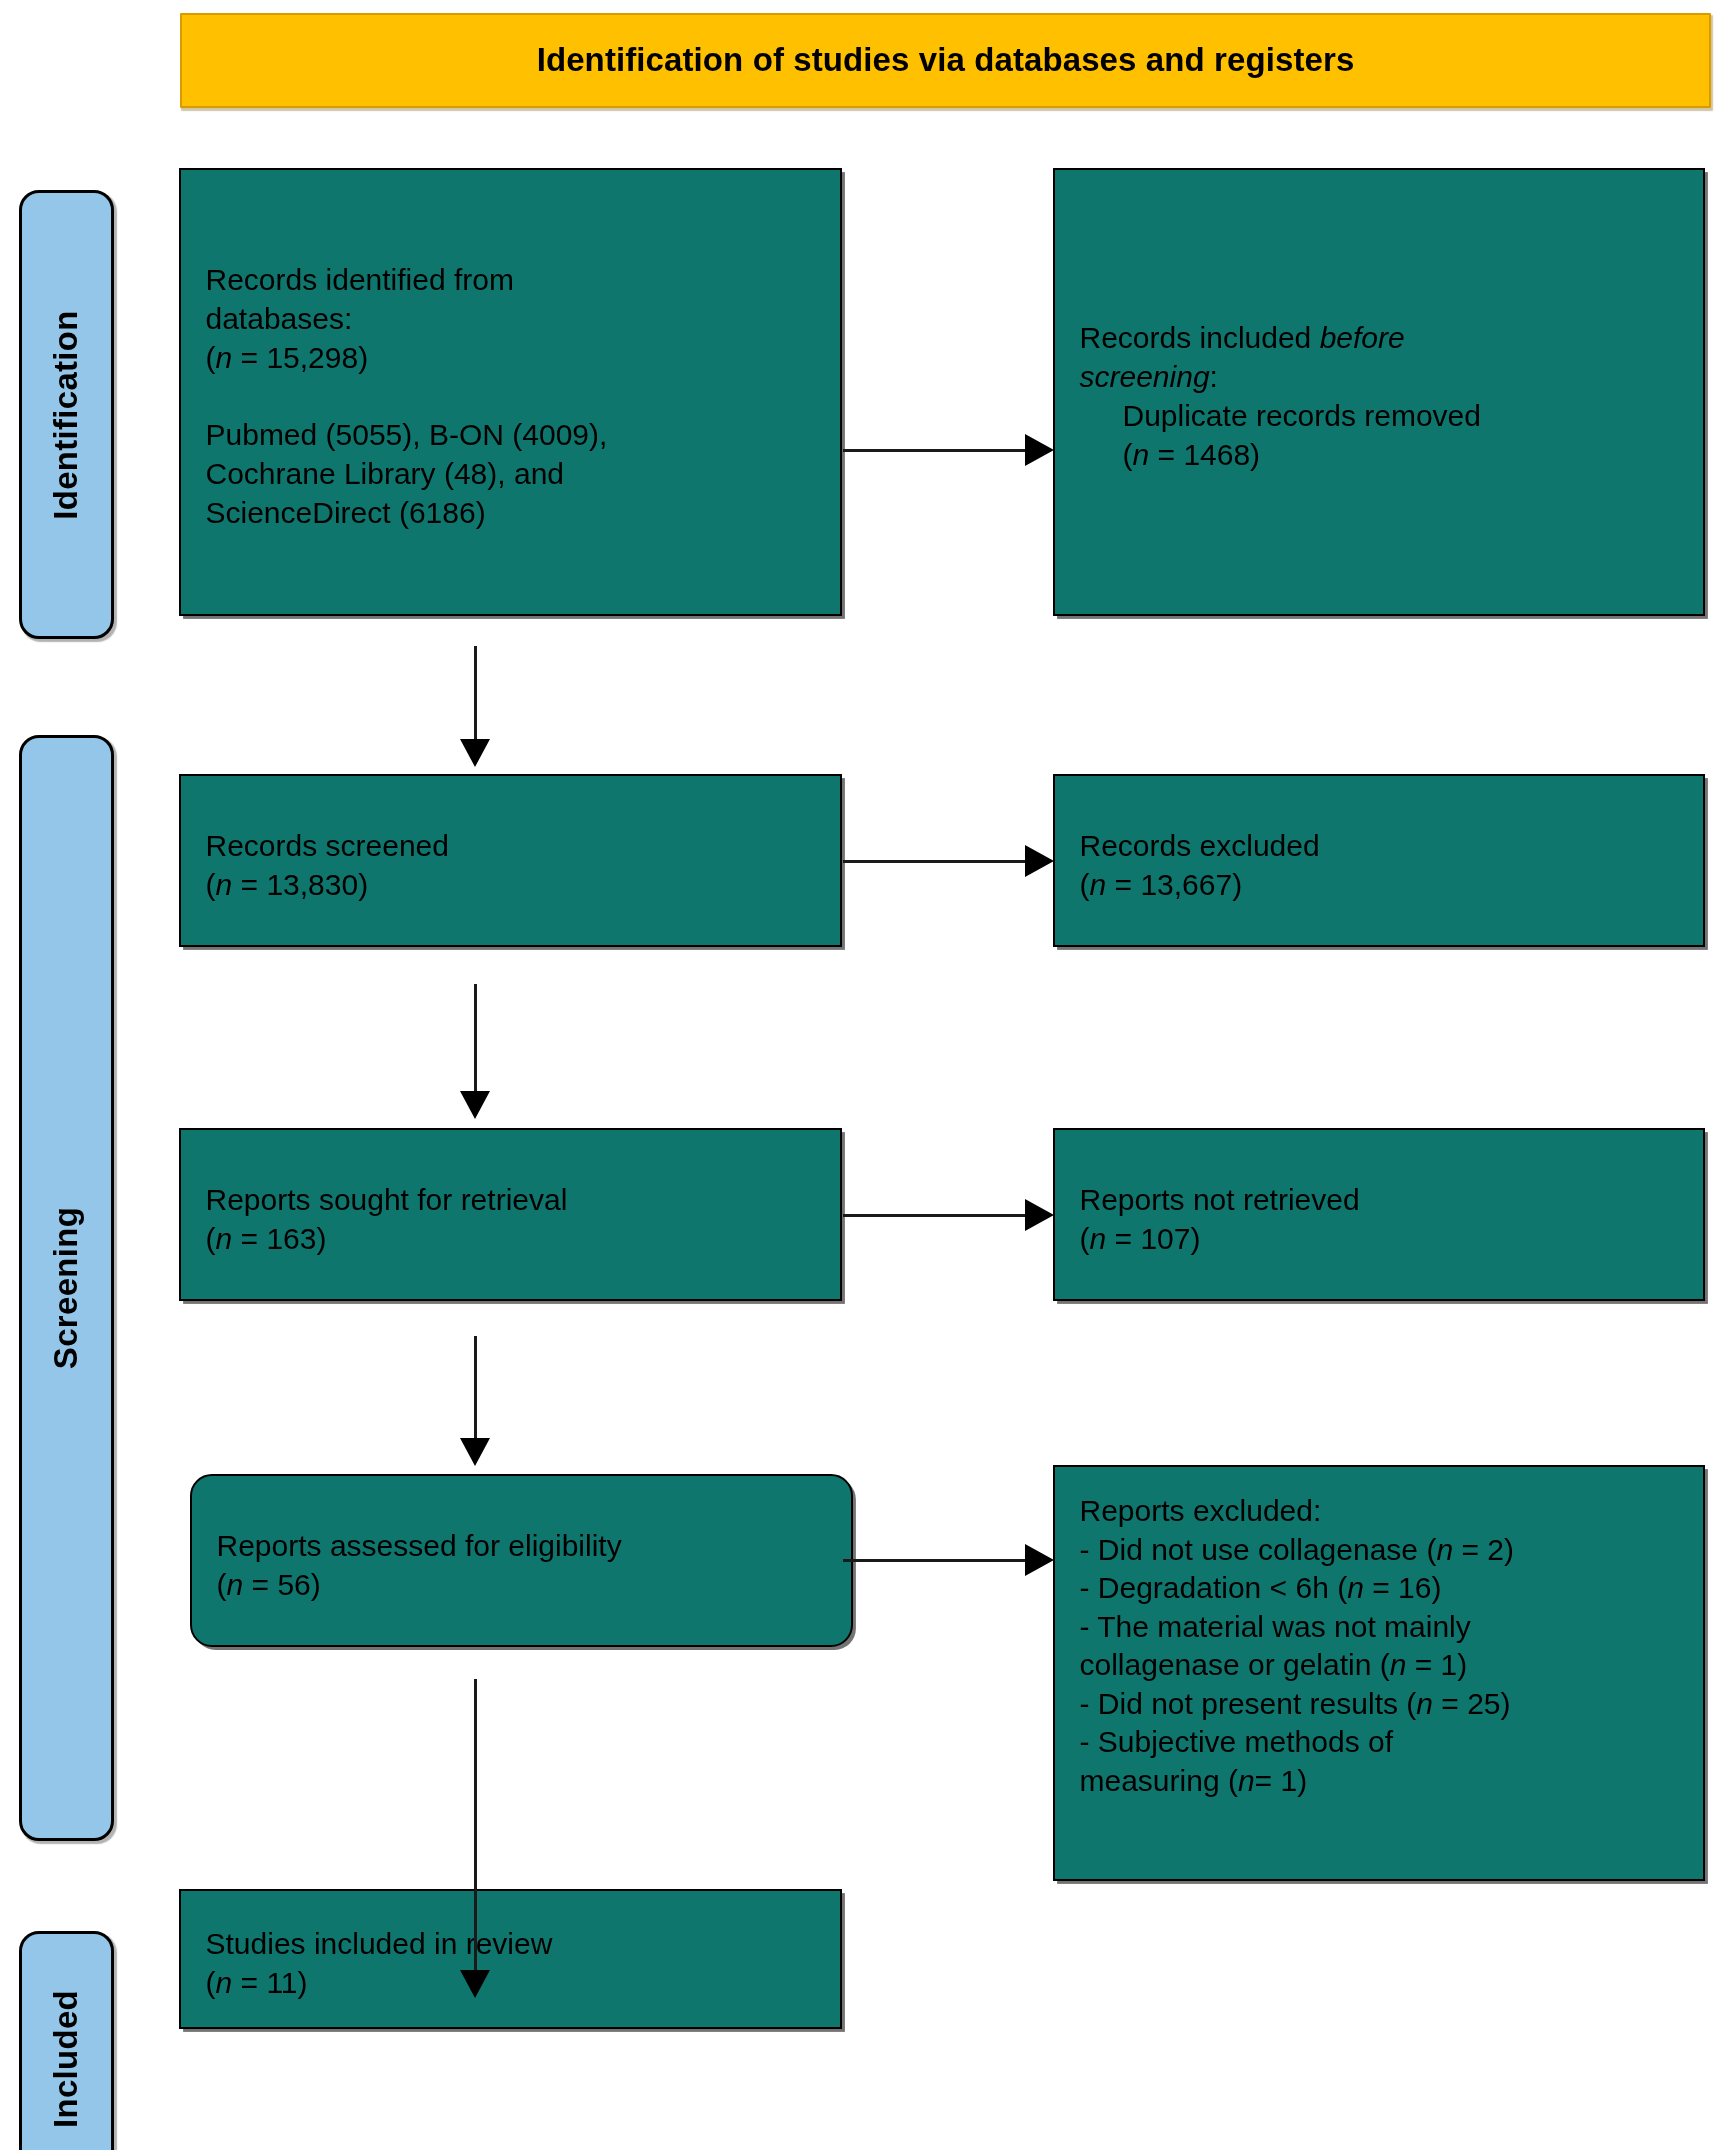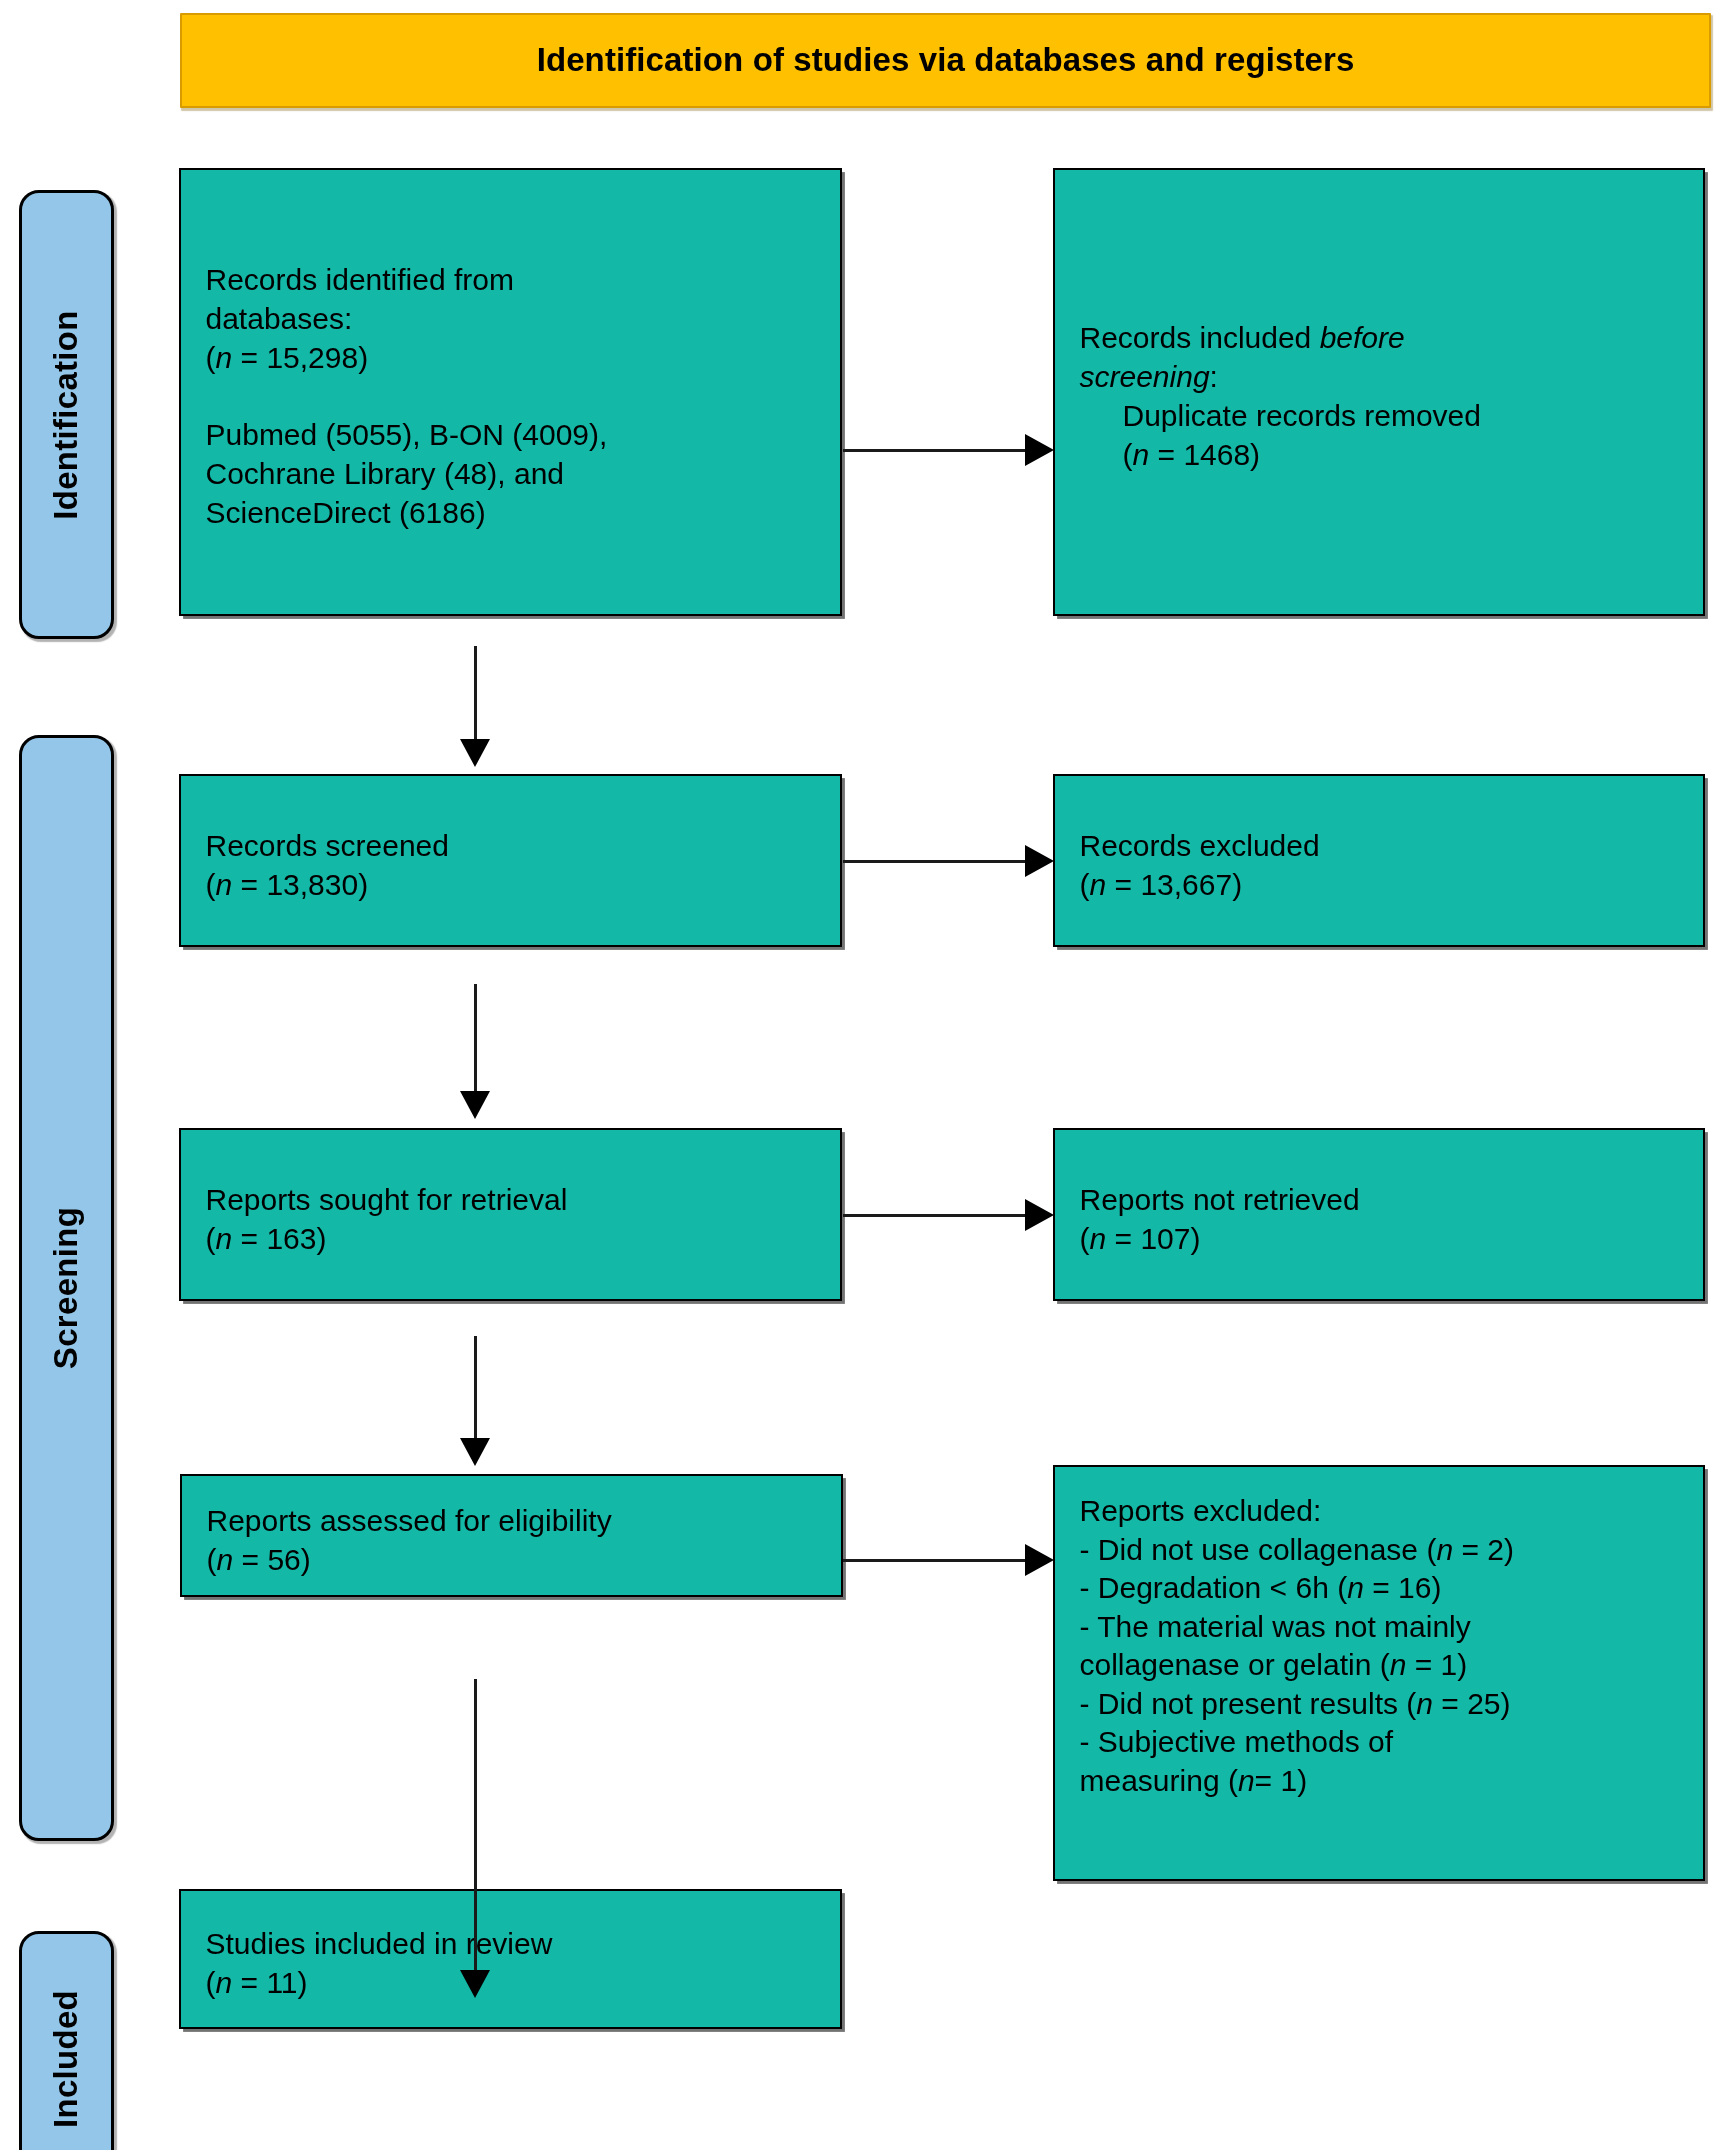--- a/index.html
+++ b/index.html
@@ -55,7 +55,7 @@
   
   .box {
     position: absolute;
-    background: #14b8a6;
+    background: #0f766e;
     border: 2.9px solid #000000;
     box-shadow: 3.5px 3.5px 0px -0.6px rgba(0,0,0,.55);
     padding: 20px 17.5px 11.6px 24.5px;

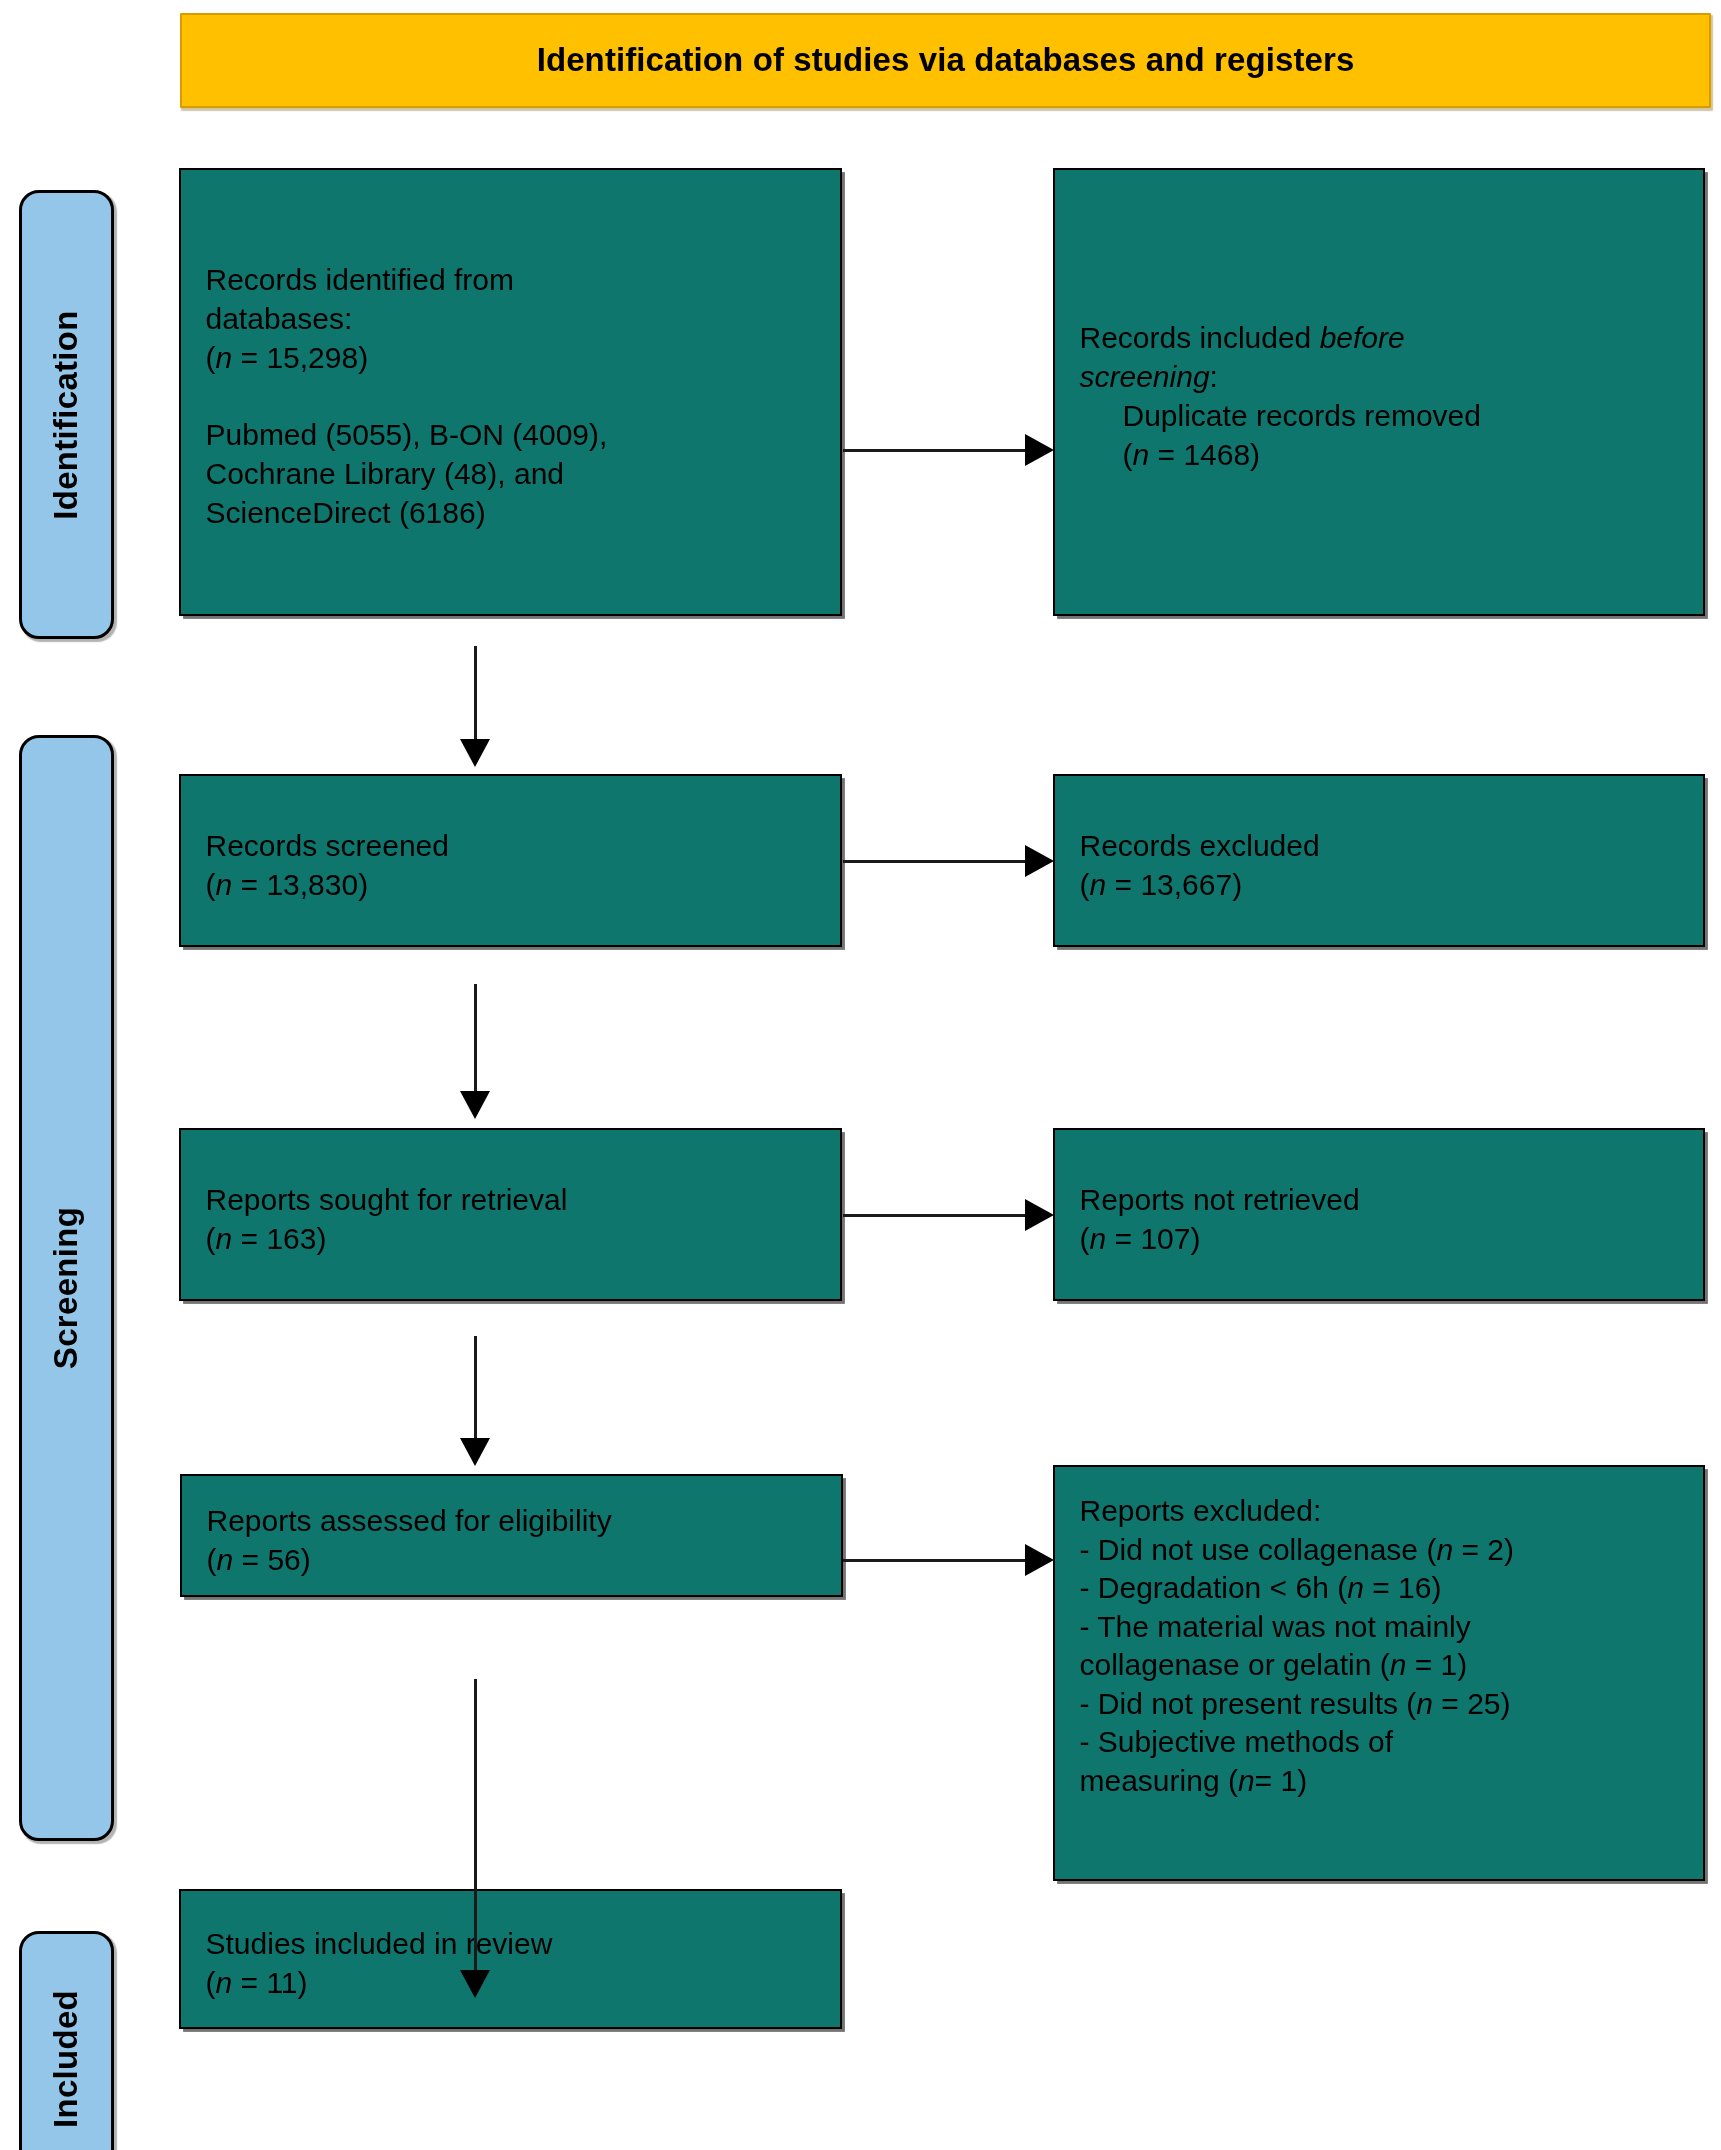--- a/index.html
+++ b/index.html
@@ -78,7 +78,7 @@
   #box-identified      { left: 179px; top: 168px;  width: 663px; height: 448px; }
   #box-screened        { left: 179px; top: 774px; width: 663px; height: 173px; }
   #box-sought          { left: 179px; top: 1128px; width: 663px; height: 173px; }
-  #box-assessed        { left: 180px; top: 1474px; width: 663px; height: 123px; }
+  #box-assessed        { left: 190px; top: 1474px; width: 663px; height: 173px; border-radius: 22px; }
   #box-included        { left: 179px; top: 1889px; width: 663px; height: 140px; }
 
   

